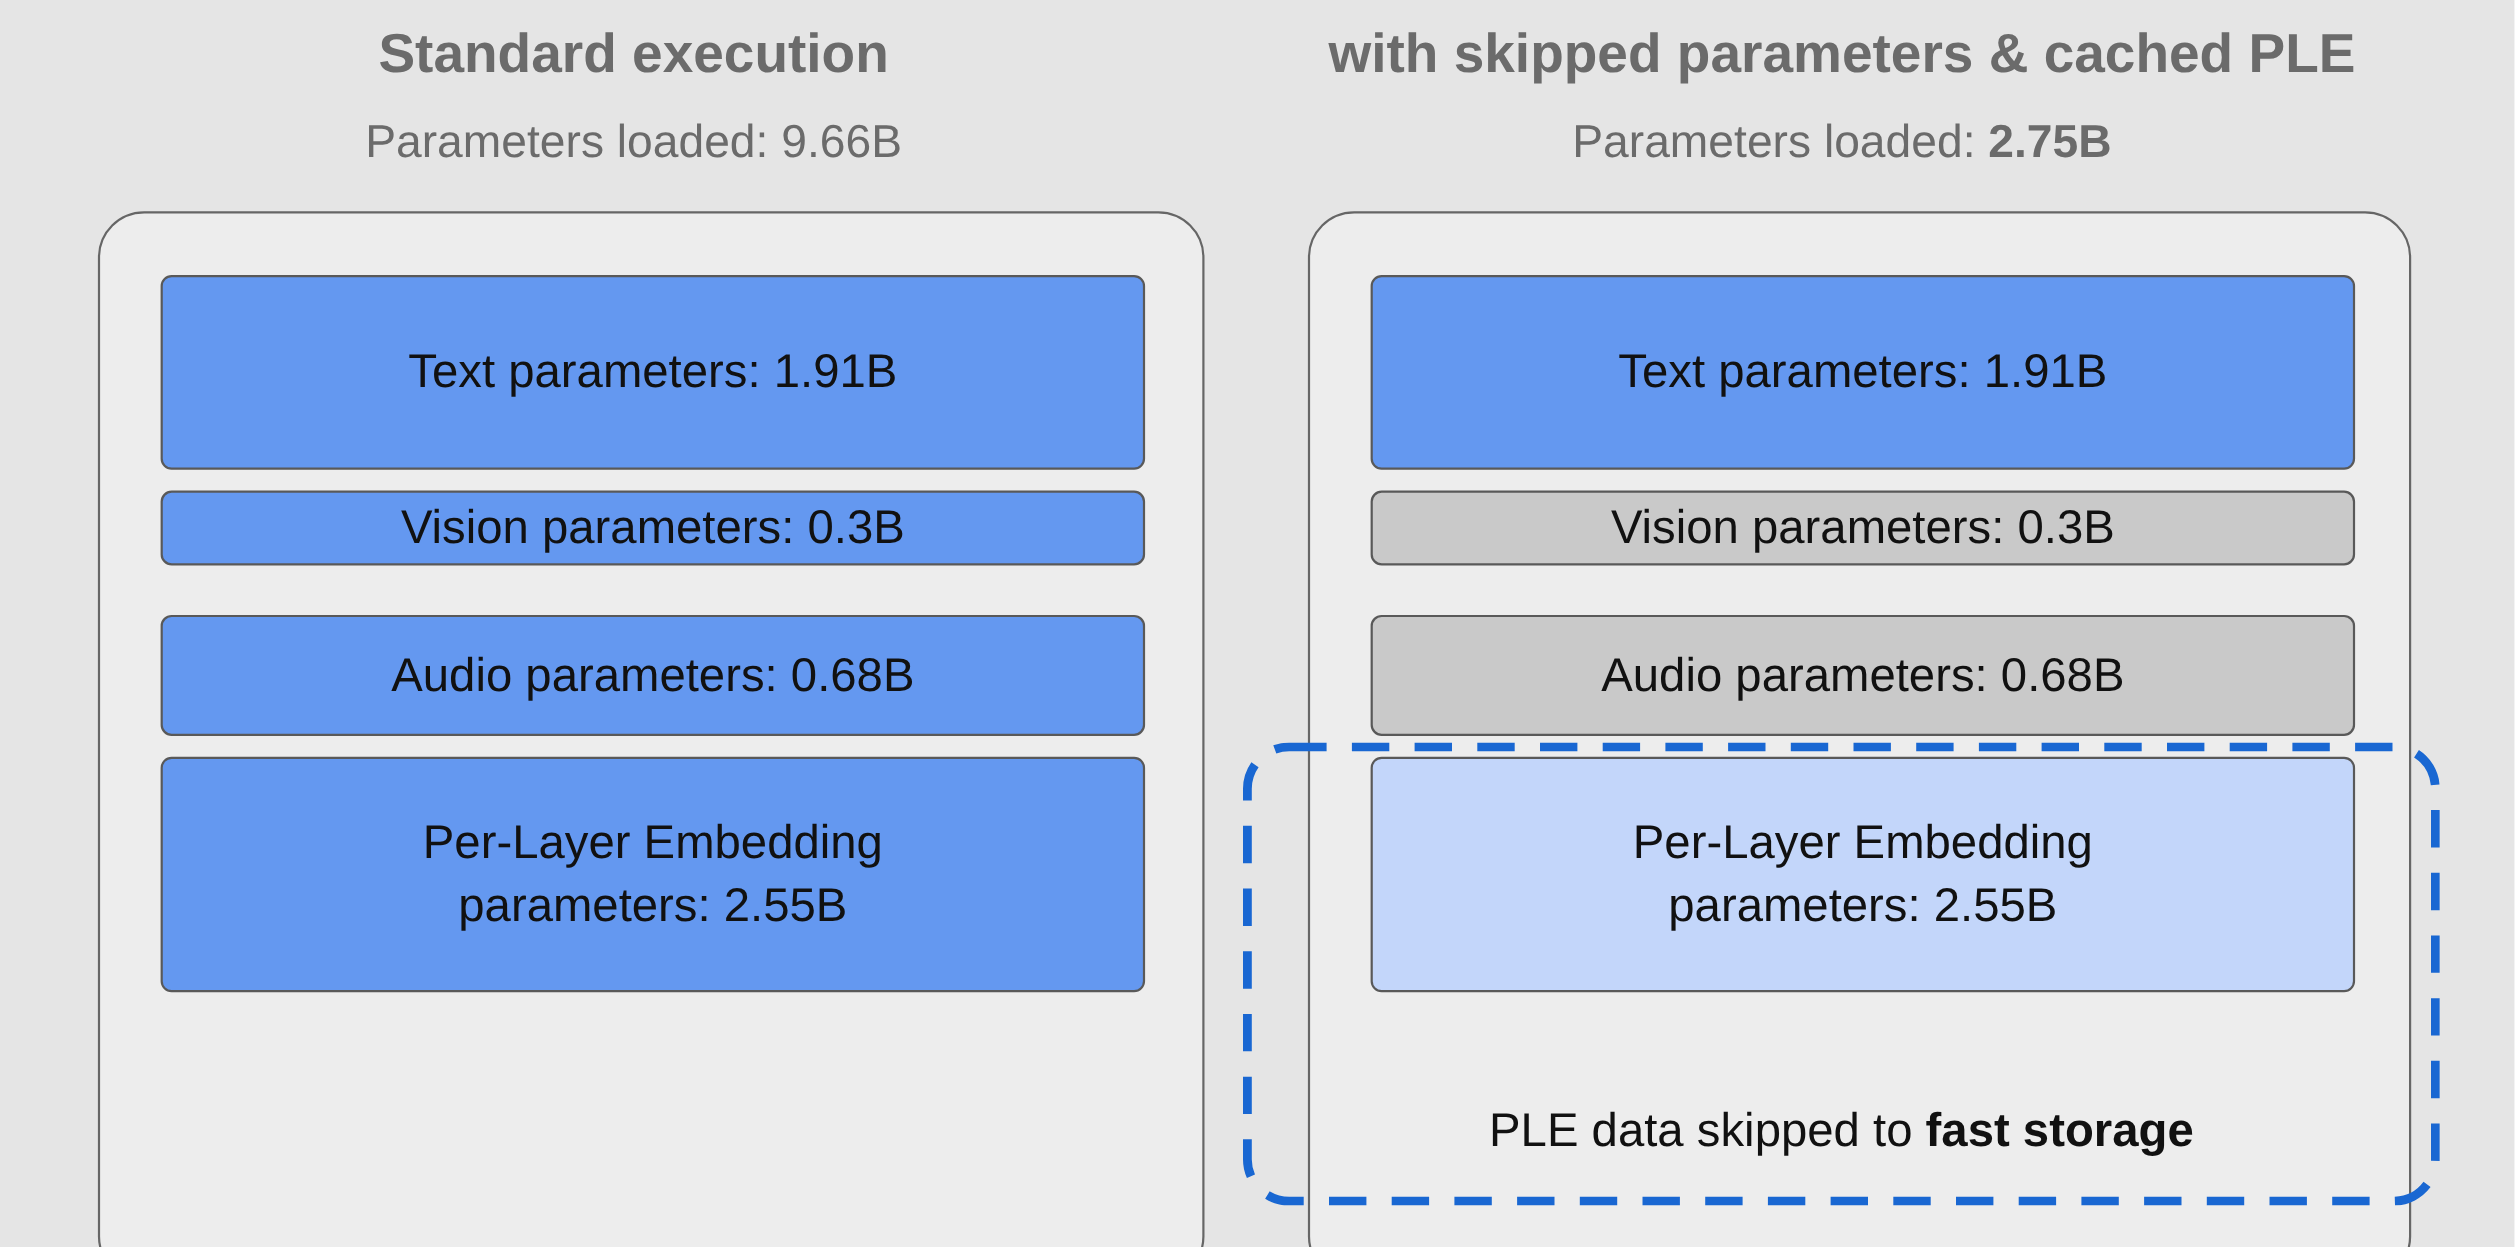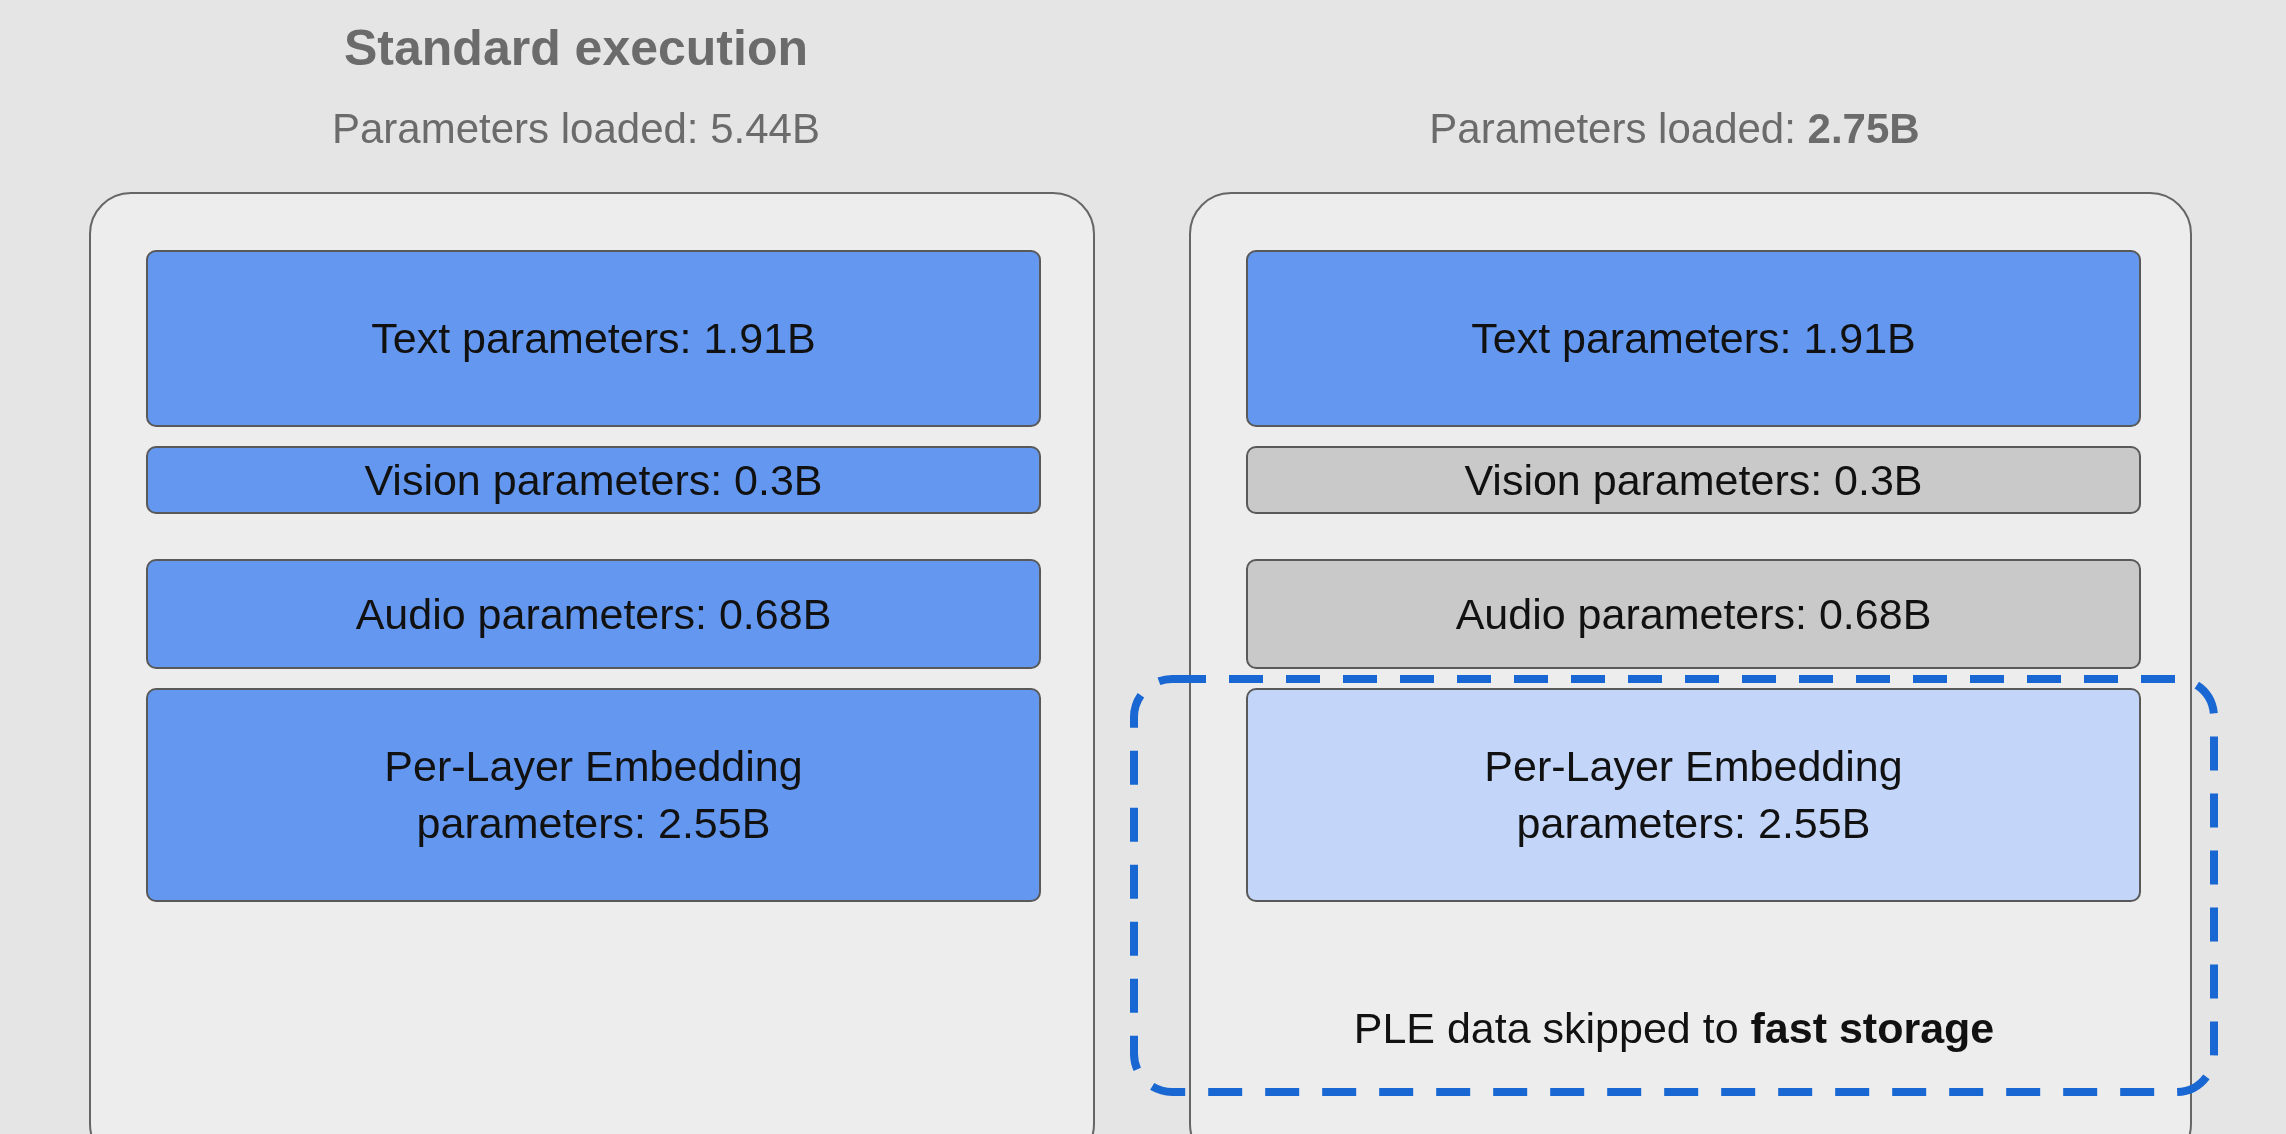--- a/index.html
+++ b/index.html
@@ -108,6 +108,7 @@
     </div>
   </div>
 
+  <div class="panel-title t-right">with skipped parameters &amp; cached PLE</div>
   <div class="panel-subtitle t-right"><span>Parameters loaded: </span><span class="bold">2.75B</span></div>
 
   <div class="model-container container-right">

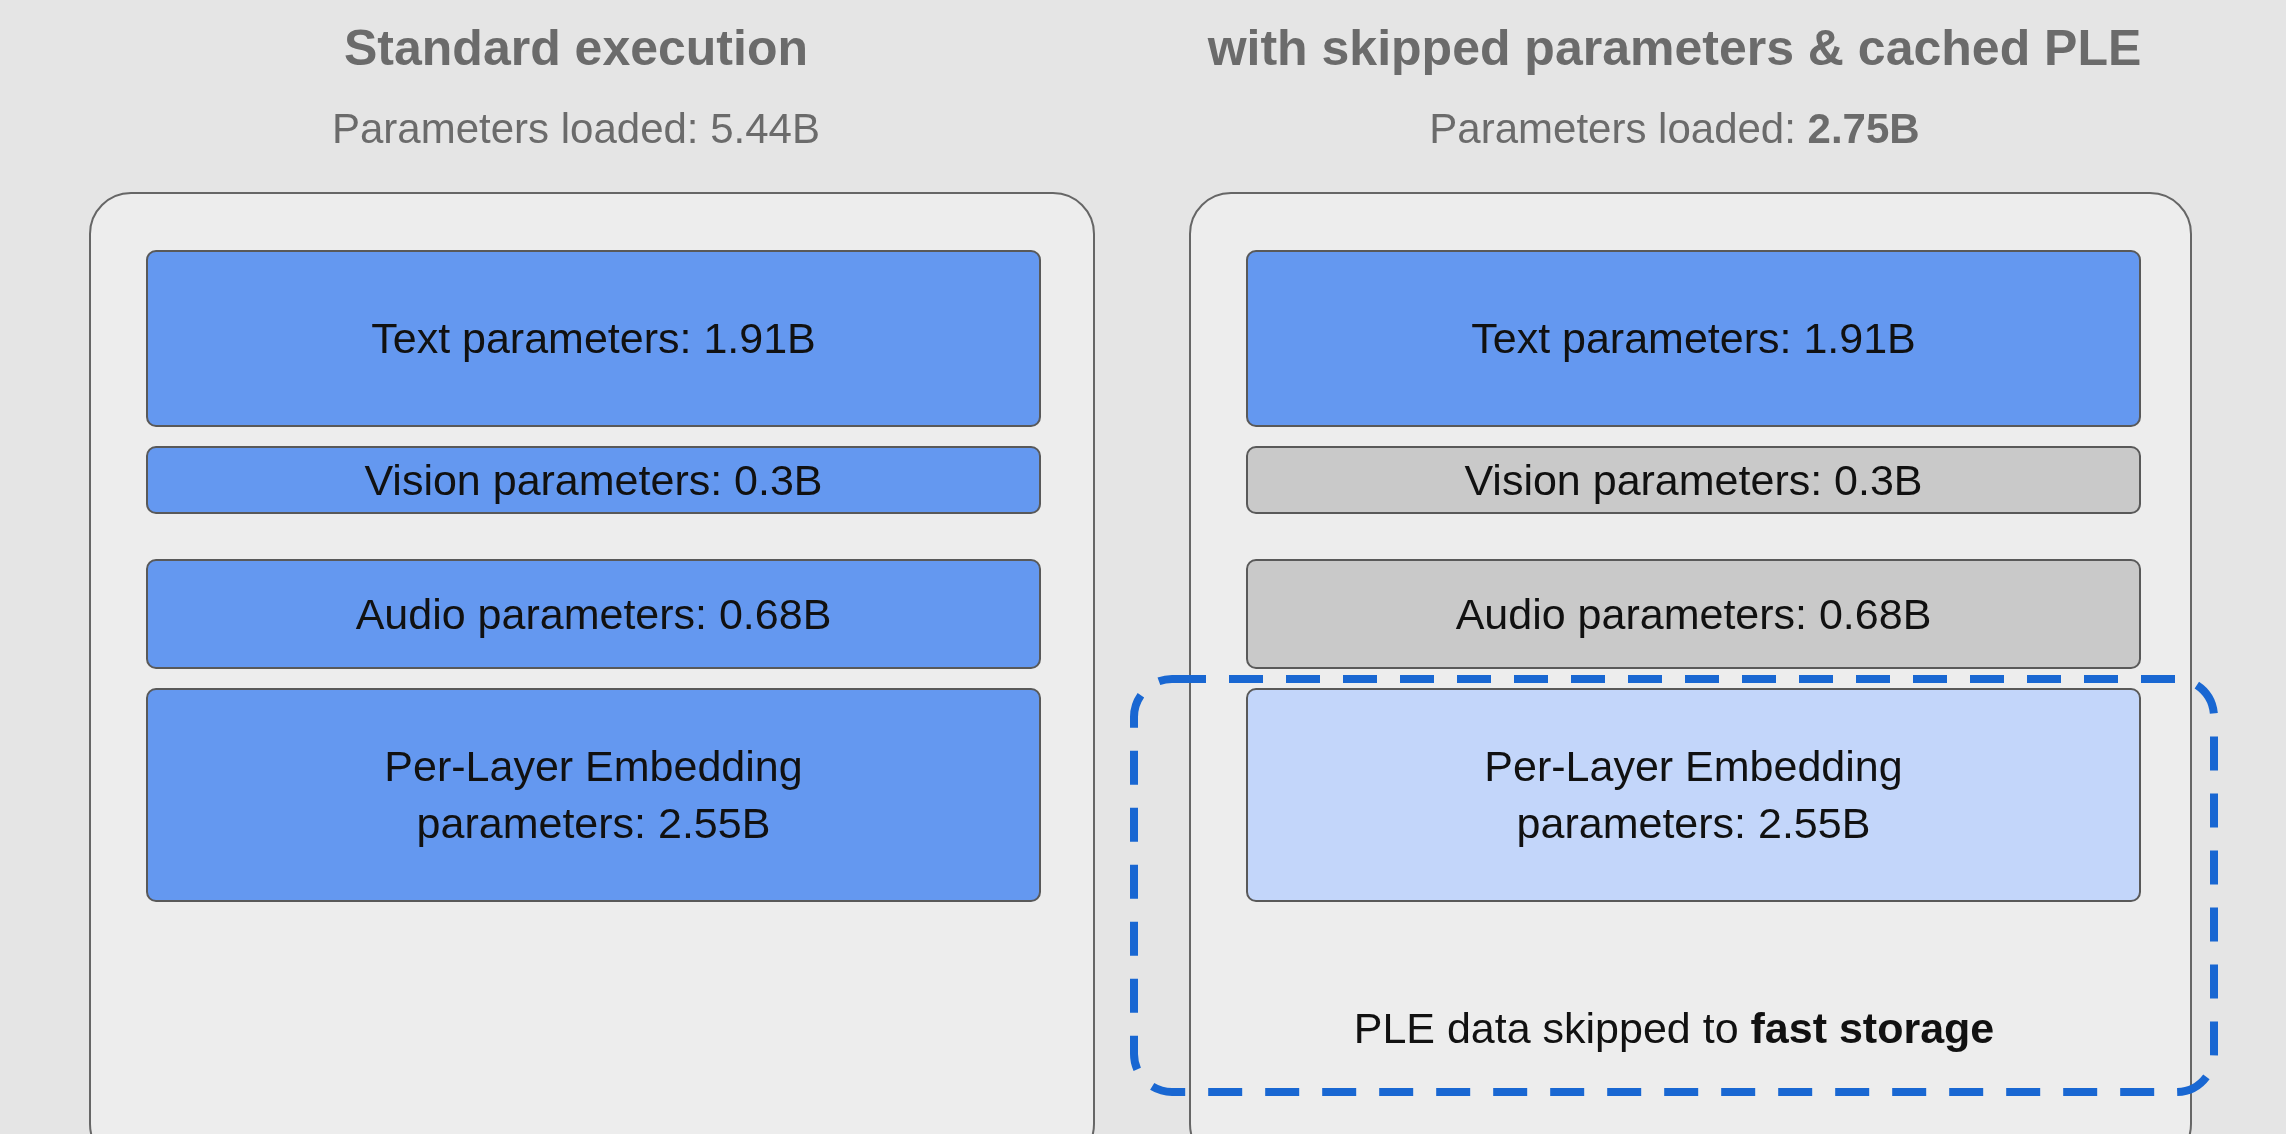--- a/index.html
+++ b/index.html
@@ -88,7 +88,7 @@
 <div class="stage">
 
   <div class="panel-title t-left">Standard execution</div>
-  <div class="panel-subtitle t-left"><span>Parameters loaded: </span><span>5.44B</span></div>
+  <div class="panel-subtitle t-left"><span>Parameters loaded: </span><span>9.66B</span></div>
 
   <div class="model-container container-left">
     <div class="param-box box-text fill-blue">

